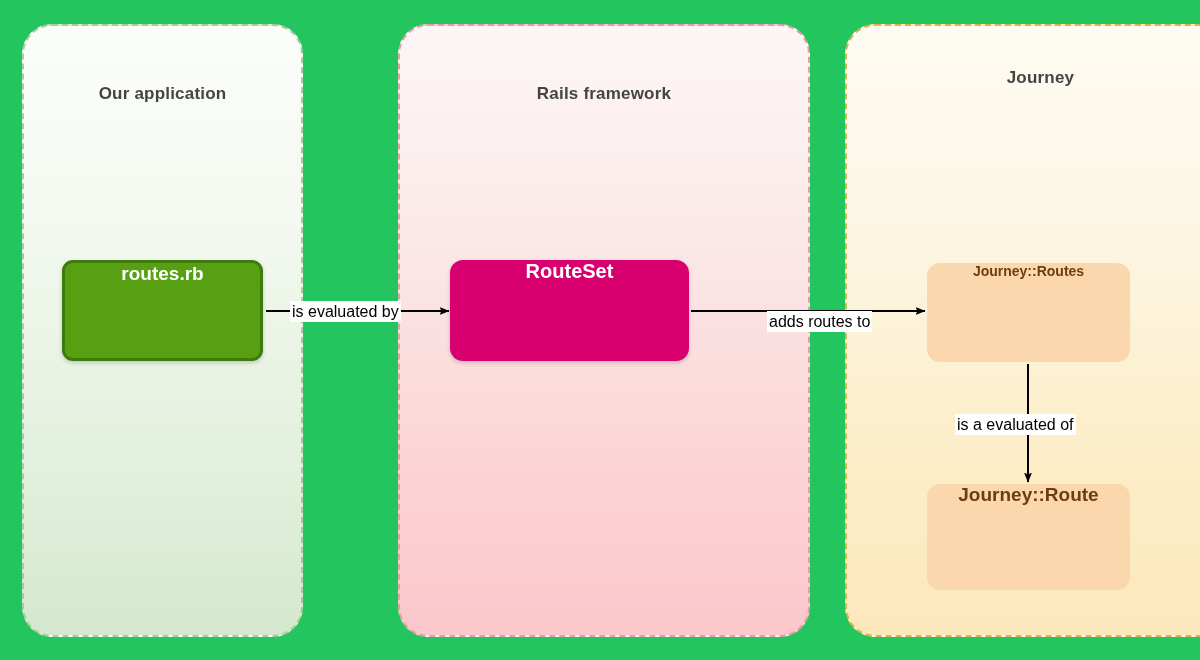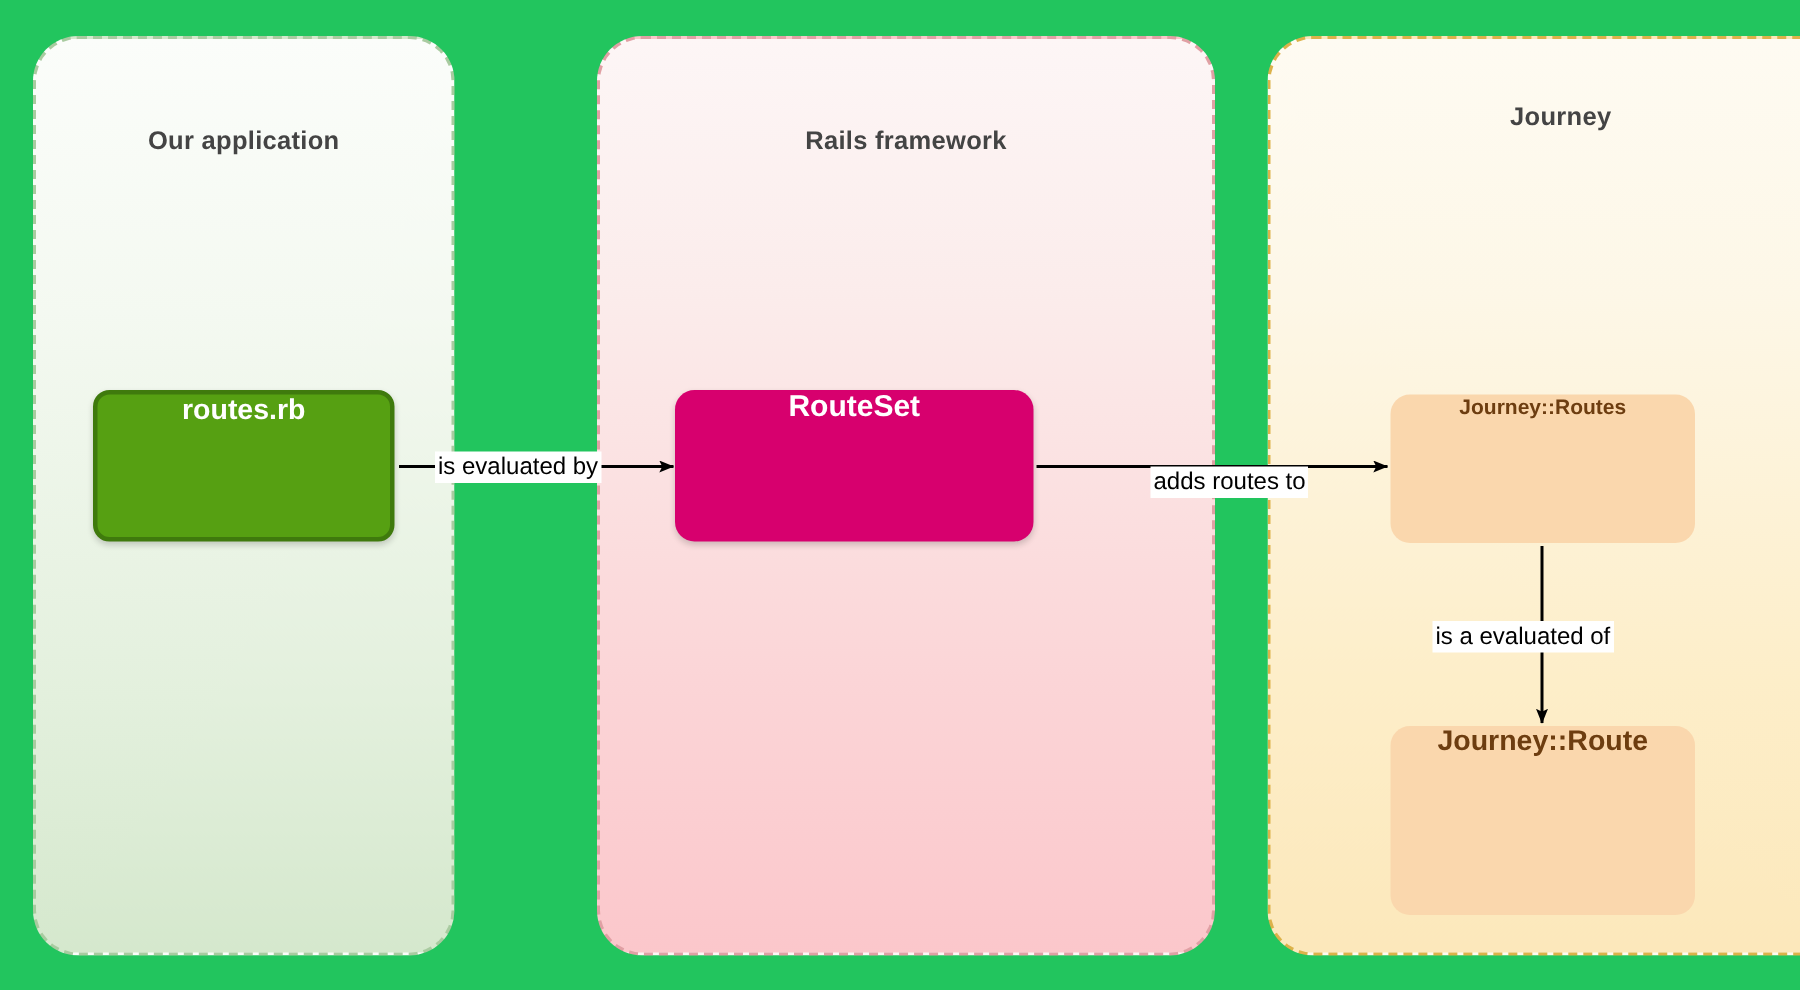--- a/index.html
+++ b/index.html
@@ -89,7 +89,7 @@
     border-radius: 13px;
   }
   #node-journey-route {
-    left: 927px; top: 484px; width: 203px; height: 126px;
+    left: 927px; top: 484px; width: 203px; height: 106px;
     background: #fad7ad;
     color: #6d3d10;
     font-size: 19px;

